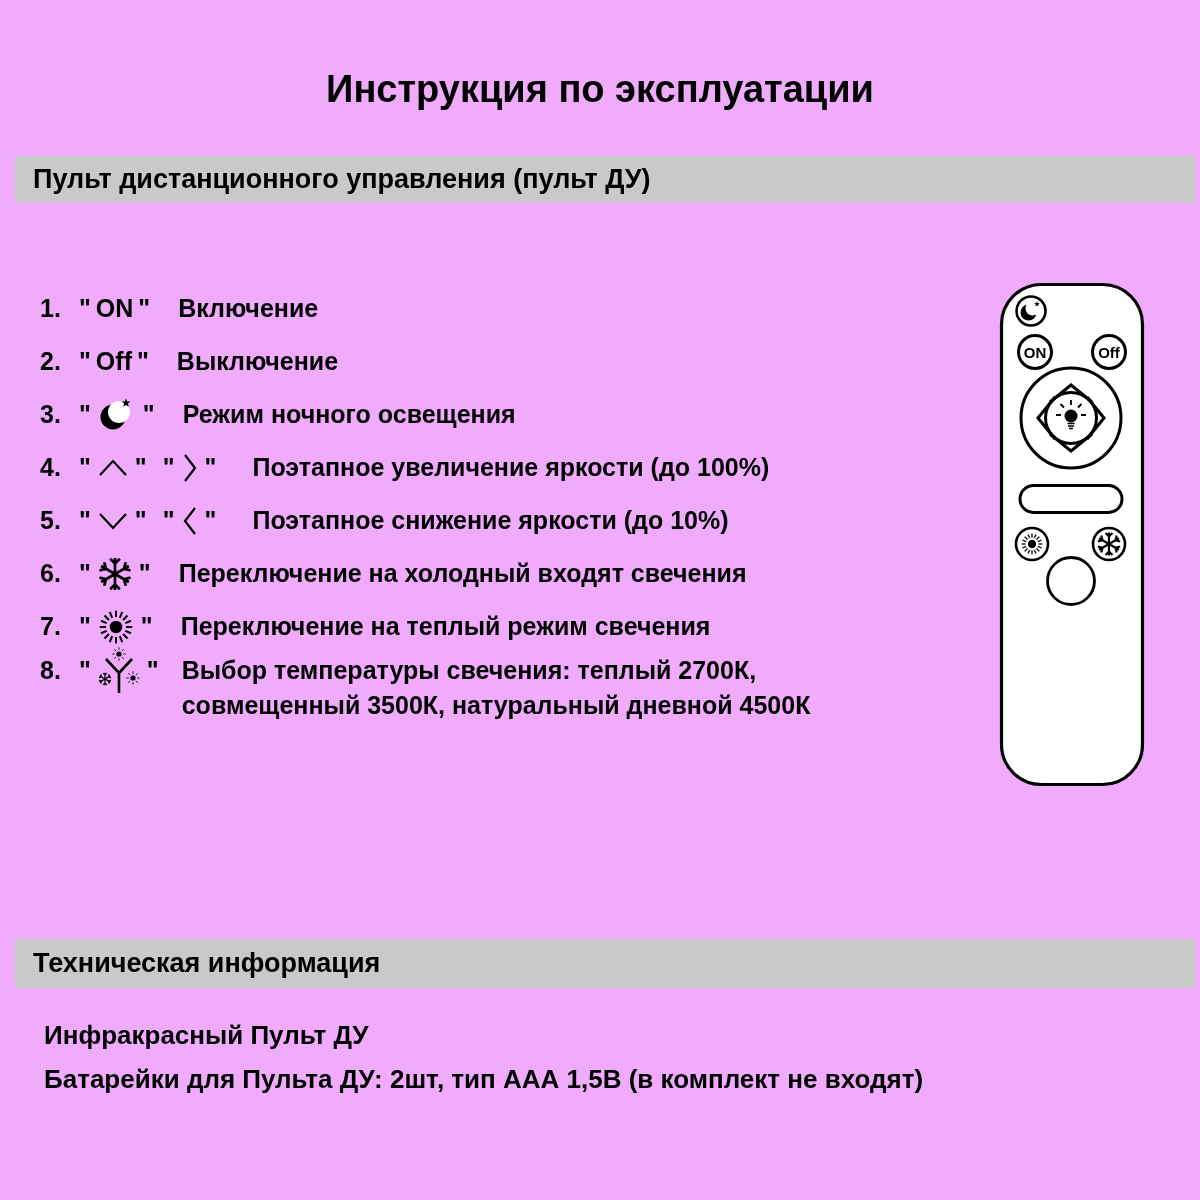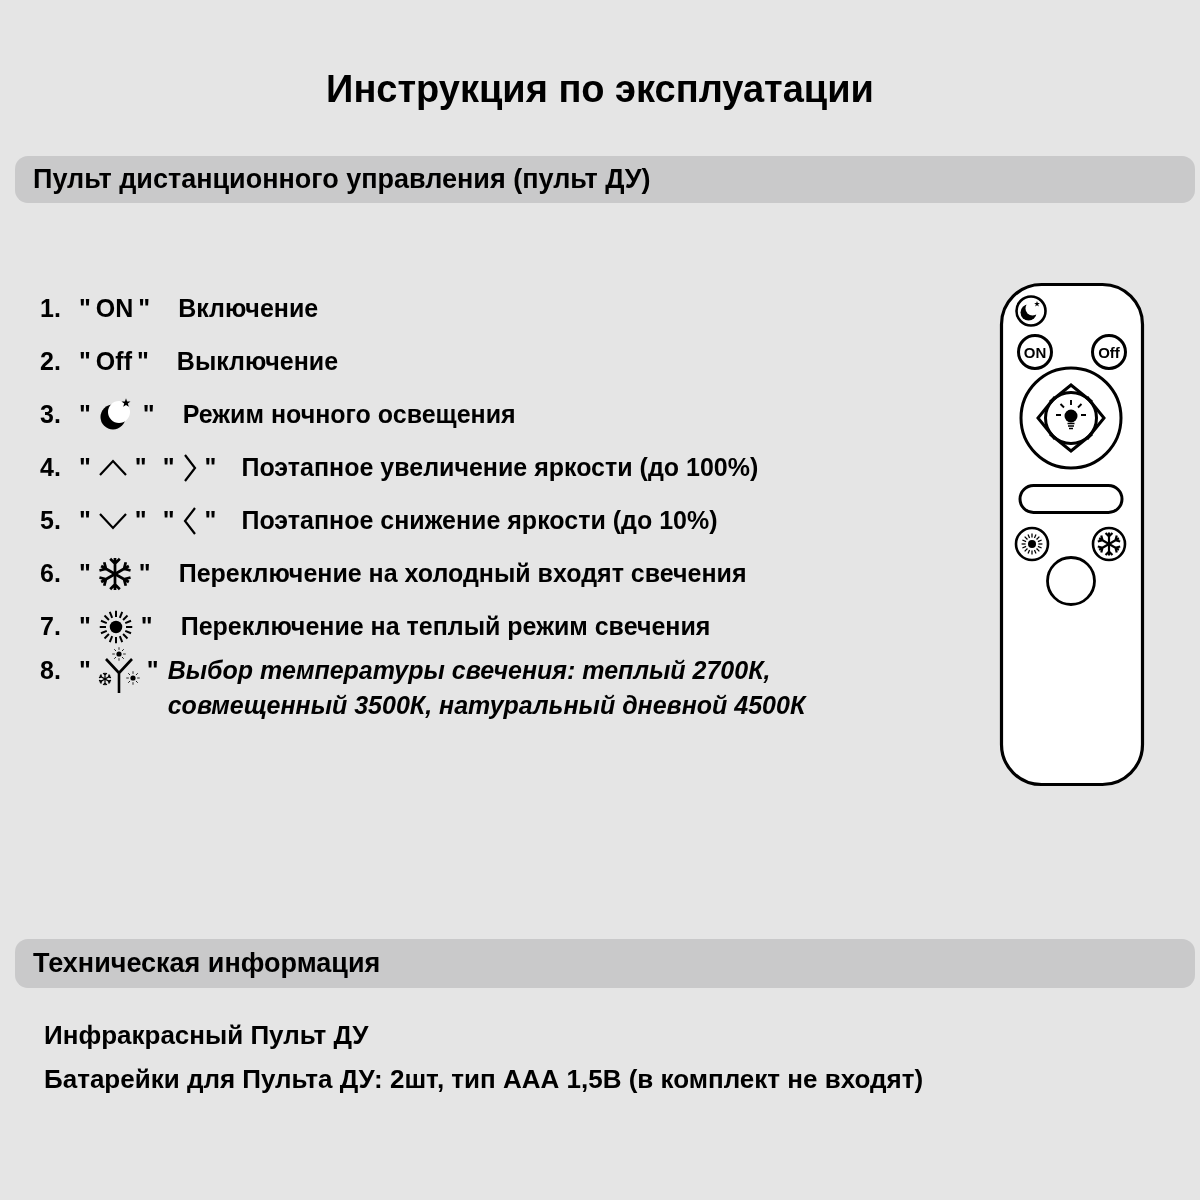--- a/index.html
+++ b/index.html
@@ -3,7 +3,7 @@
 <meta charset="utf-8">
 <style>
   html,body{margin:0;padding:0;background:#fff;}
-  .page{position:relative;width:1200px;height:1200px;background:#e5e5e5;overflow:hidden;
+  .page{position:relative;width:1200px;height:1200px;background:#f0abfc;overflow:hidden;
         font-family:"Liberation Sans","DejaVu Sans",sans-serif;color:#000;}
   .title{position:absolute;top:66px;left:0;width:100%;text-align:center;
          font-size:38px;font-weight:bold;line-height:46px;margin:0;}

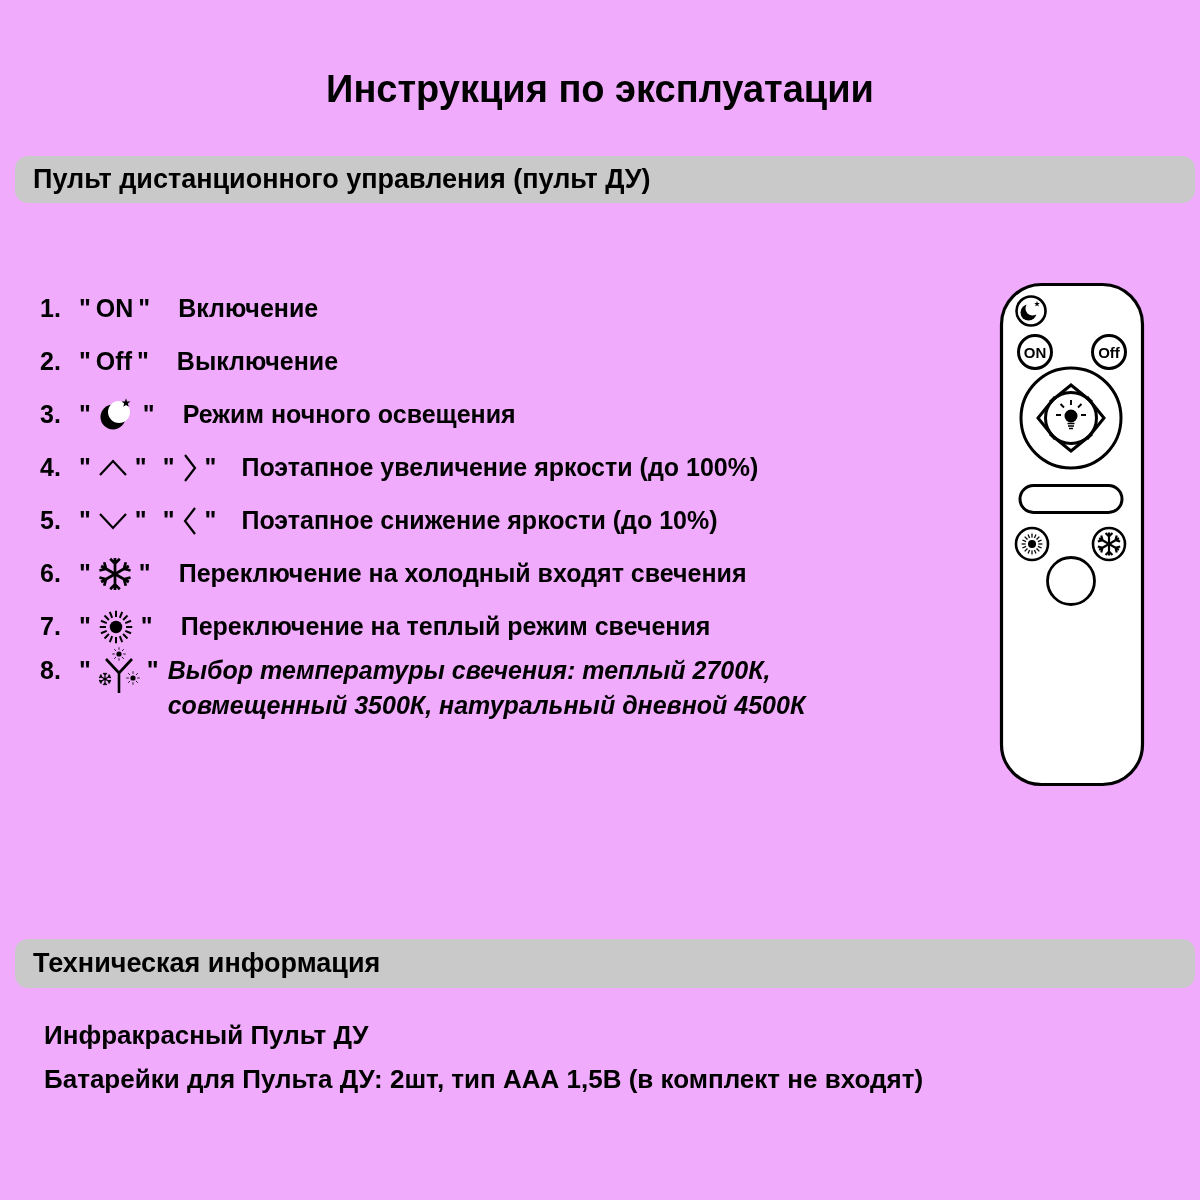--- a/index.html
+++ b/index.html
@@ -9,7 +9,7 @@
          font-size:38px;font-weight:bold;line-height:46px;margin:0;}
   .band{position:absolute;left:15px;width:1180px;background:#c9c9ca;
         display:flex;align-items:center;box-sizing:border-box;padding-left:18px;
-        font-size:27px;font-weight:bold;border-radius:13px;}
+        font-size:27px;font-weight:bold;}
   .band-remote{top:156px;height:47px;}
   .band-tech{top:939px;height:49px;}
   .list{position:absolute;top:282px;left:40px;}

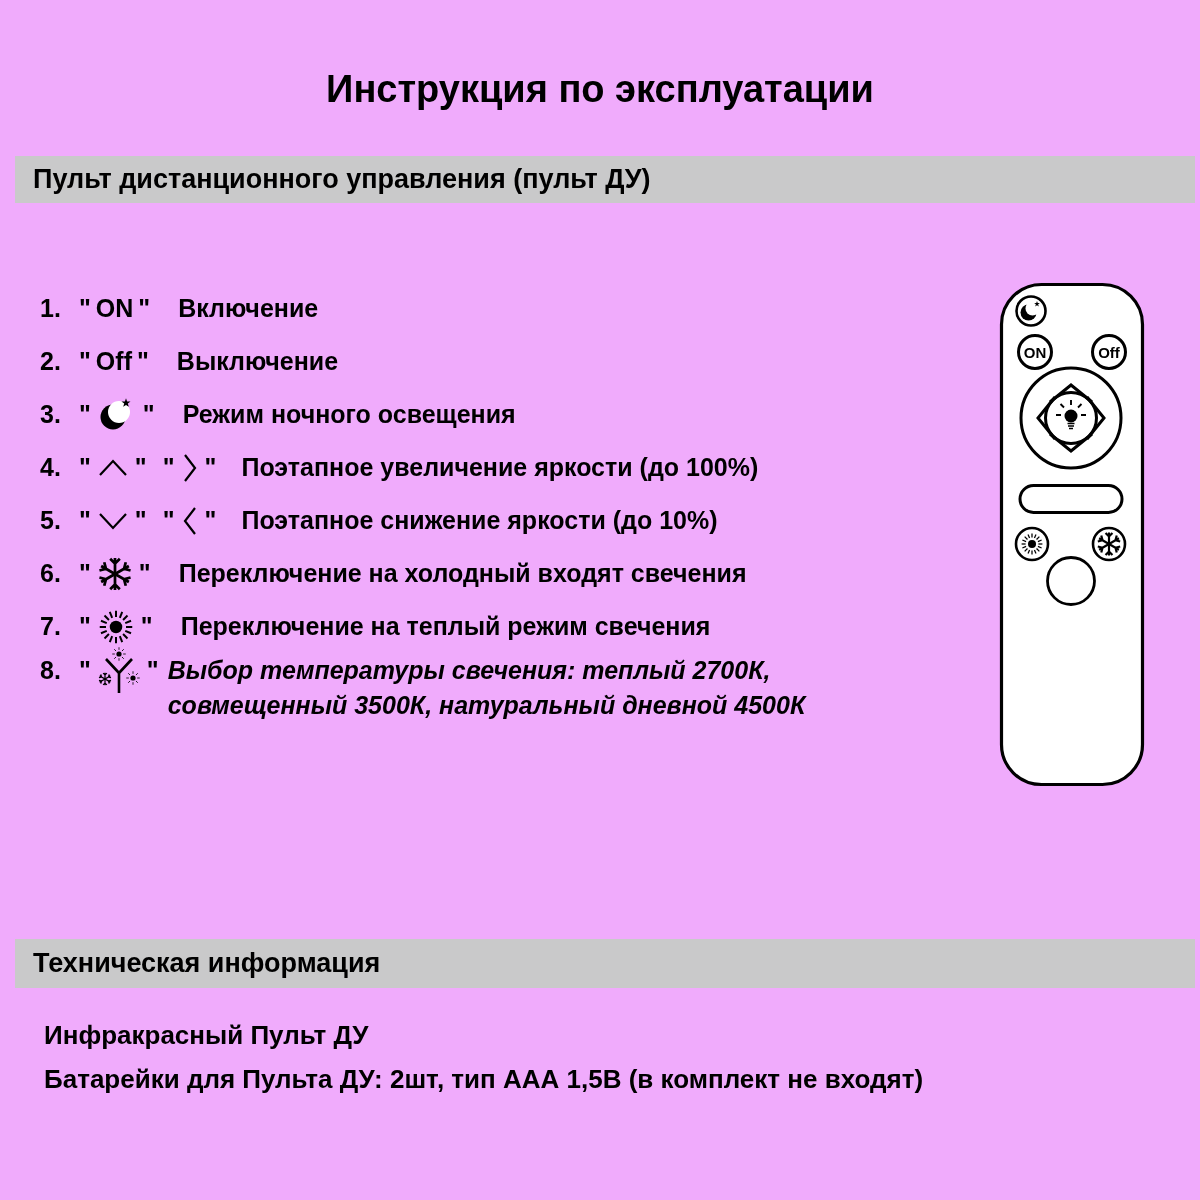--- a/index.html
+++ b/index.html
@@ -18,7 +18,7 @@
   .li .q{margin:0 5px;}
   .li .txt{margin-left:23px;}
   .li .grp-gap{width:6px;}
-  .li .txt-far{margin-left:20px;}
+  .li .txt-far{margin-left:31px;}
   .li8{height:auto;align-items:flex-start;}
   .li8 .num,.li8 .q{line-height:35px;}
   .li8 .icon8{margin-top:-6px;}

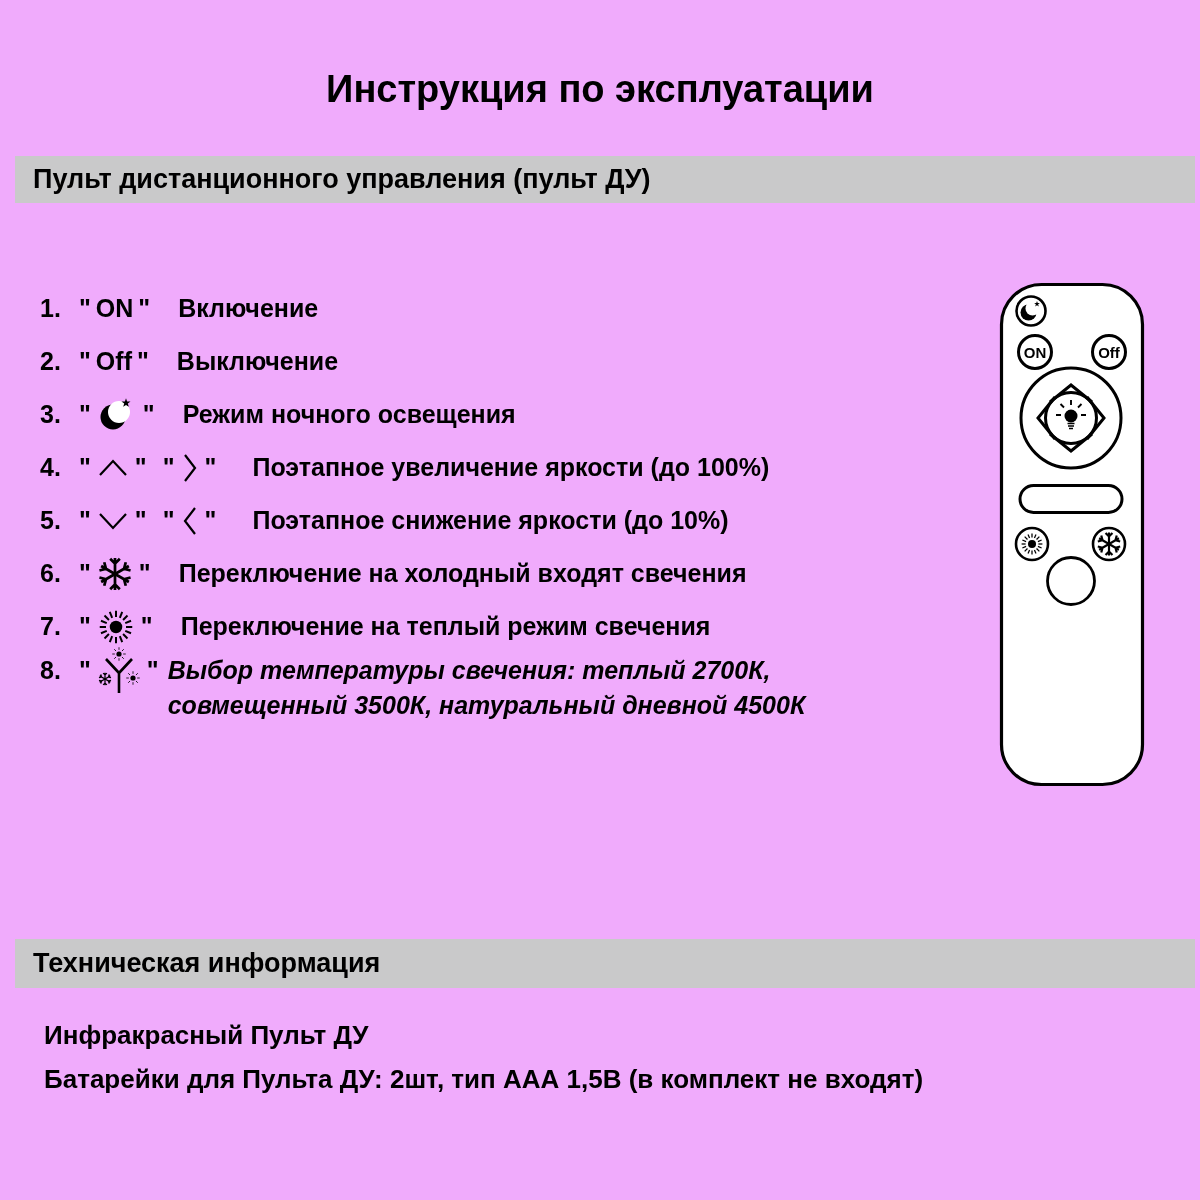--- a/index.html
+++ b/index.html
@@ -22,7 +22,7 @@
   .li8{height:auto;align-items:flex-start;}
   .li8 .num,.li8 .q{line-height:35px;}
   .li8 .icon8{margin-top:-6px;}
-  .li8 .txt2{margin-left:4px;line-height:35px;font-style:italic;}
+  .li8 .txt2{margin-left:18px;line-height:35px;}
   .icn{display:block;}
   .iwrap{display:flex;align-items:center;}
   .tech{position:absolute;top:1013px;left:44px;font-size:26px;font-weight:bold;line-height:44px;}

